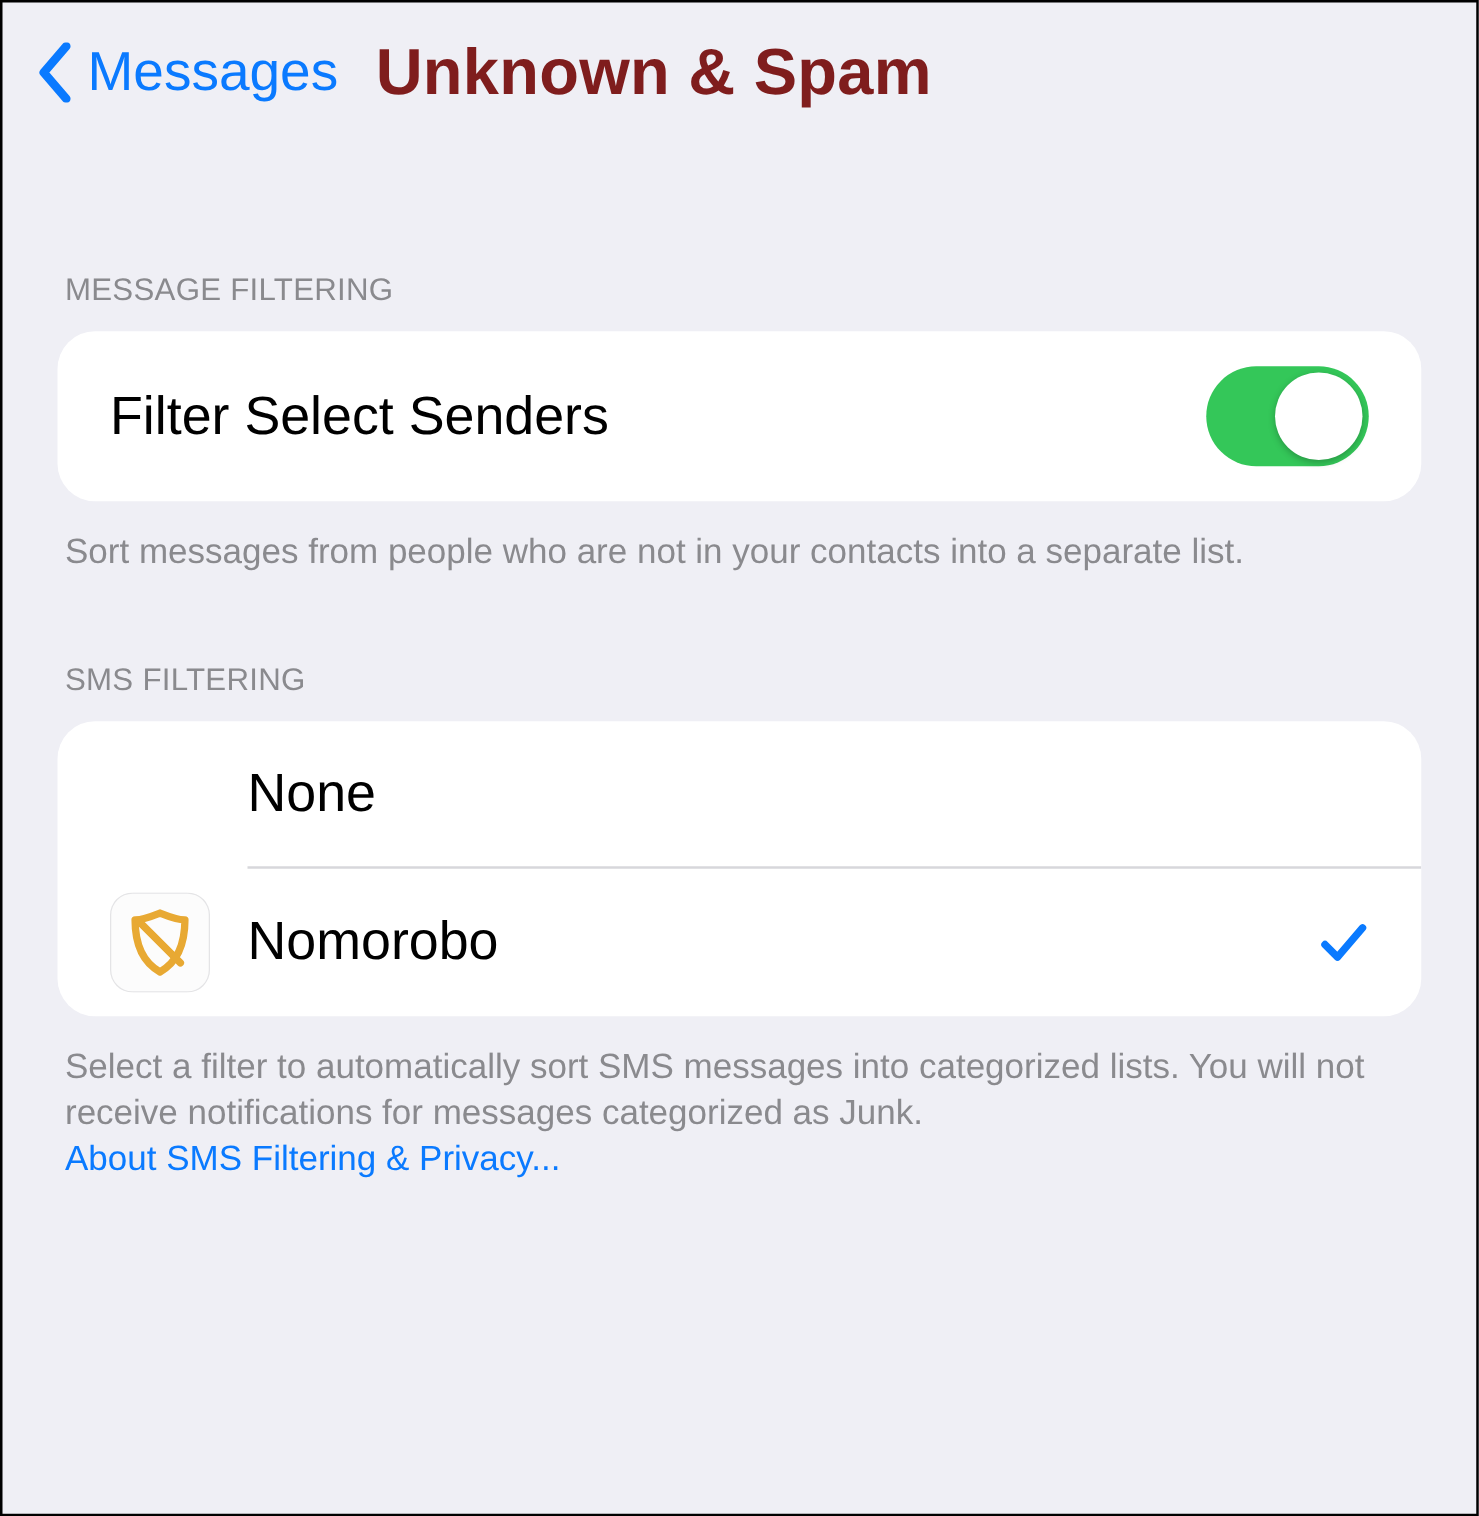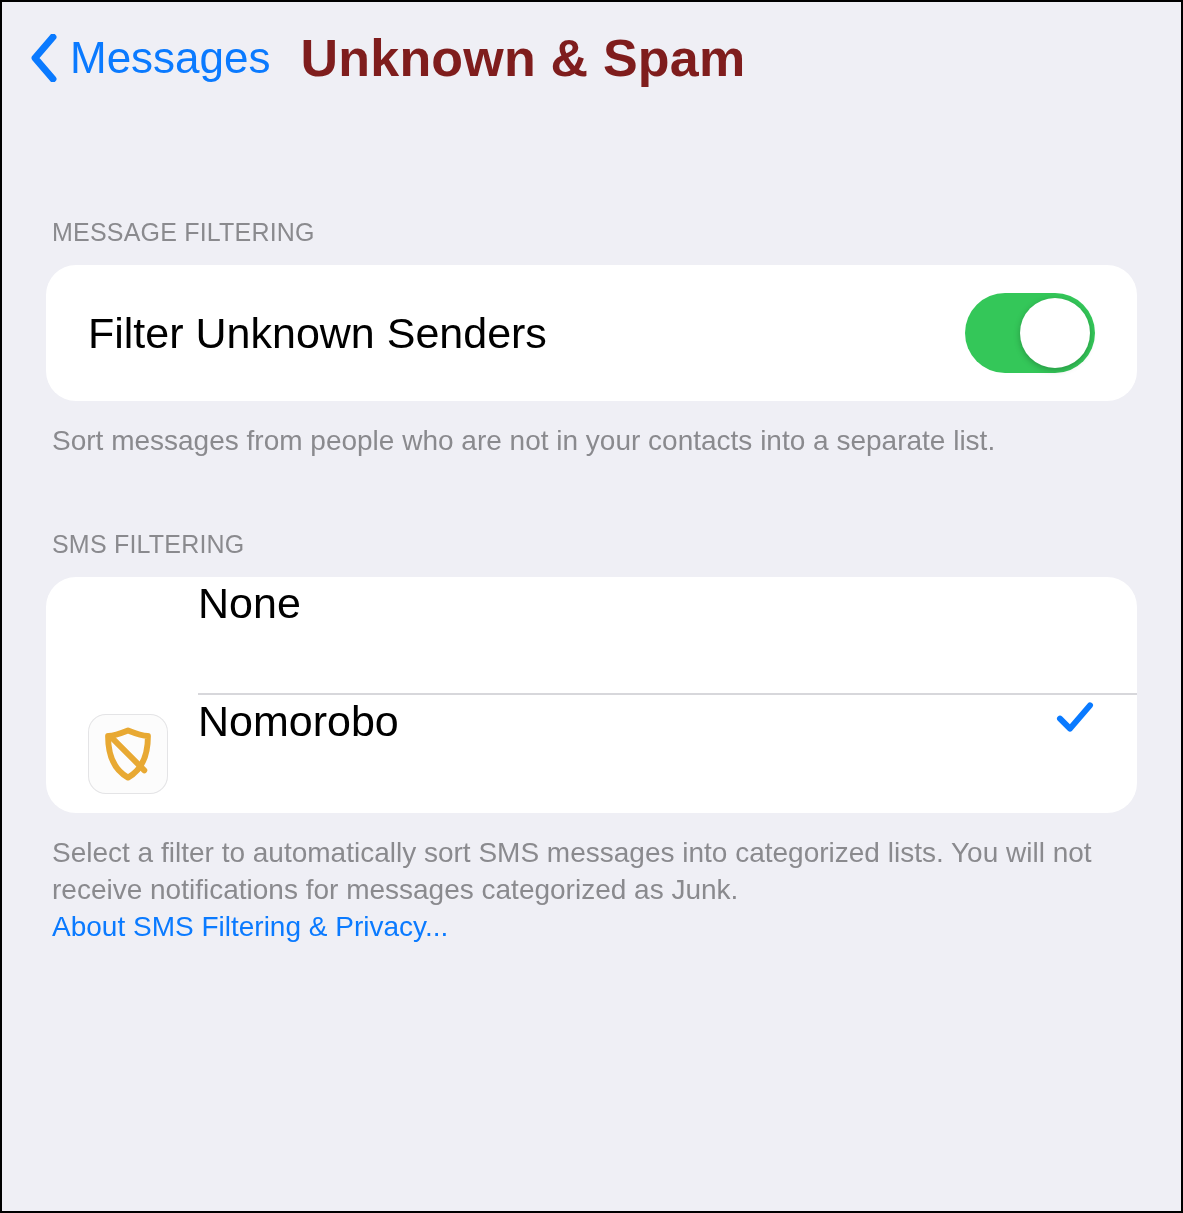--- a/index.html
+++ b/index.html
@@ -153,7 +153,7 @@
   <div class="section-header first-header">MESSAGE FILTERING</div>
   <div class="panel">
     <div class="toggle-row">
-      <span class="toggle-label">Filter Unknown Senders</span>
+      <span class="toggle-label">Filter Select Senders</span>
       <div class="switch">
         <div class="switch-knob"></div>
       </div>

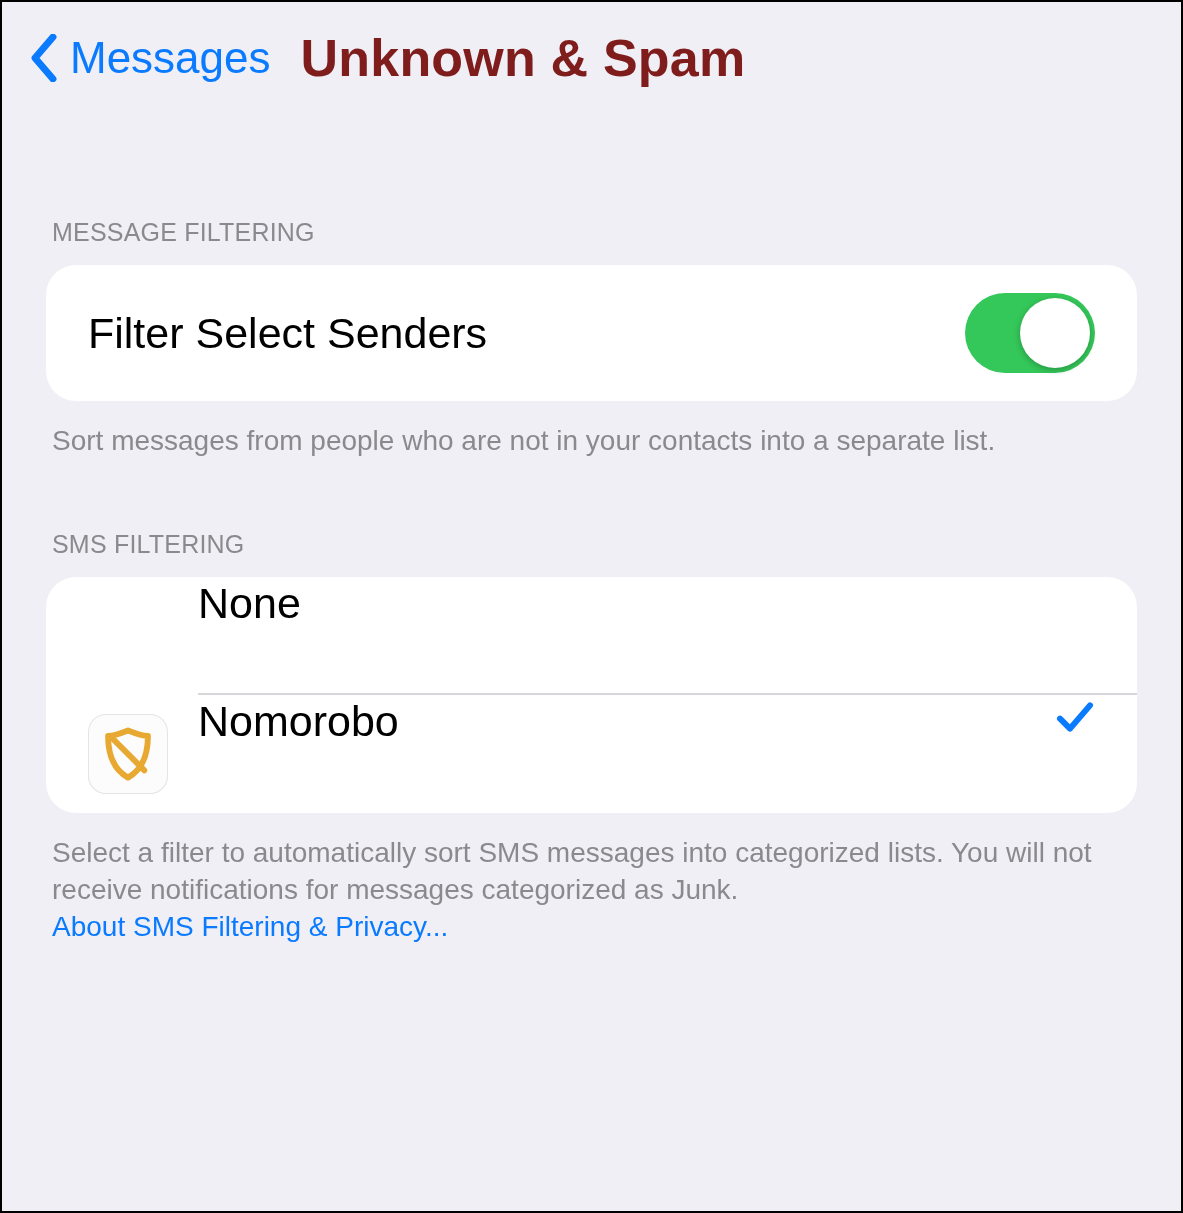--- a/index.html
+++ b/index.html
@@ -93,6 +93,7 @@
     }
     .list-row {
       display: flex;
+      align-items: center;
       padding: 2px 42px 2px 42px;
       min-height: 118px;
       position: relative;

